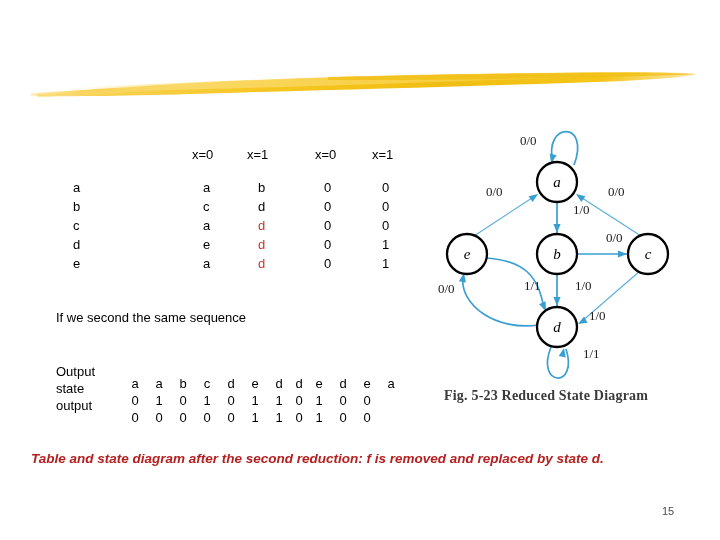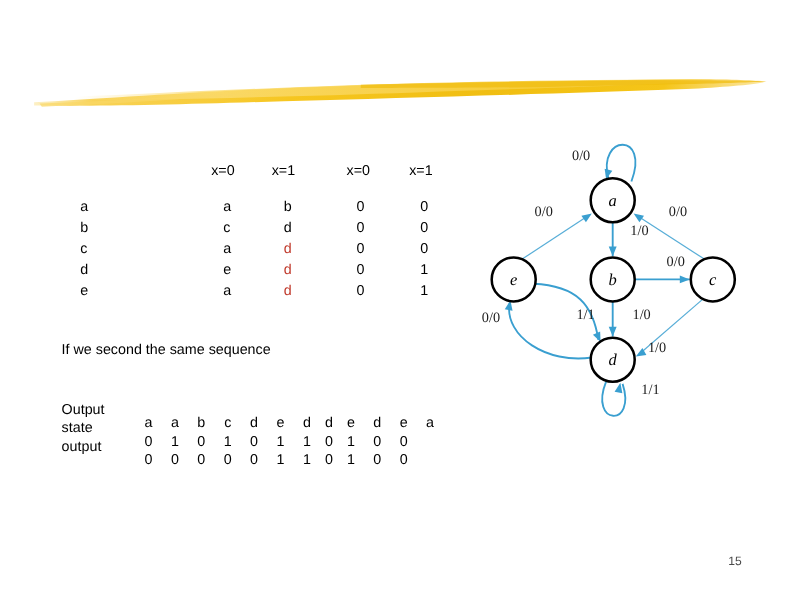--- a/index.html
+++ b/index.html
@@ -338,6 +338,7 @@
         </g>
     </svg>
   </div>
+  <div id="caption">Fig. 5-23   Reduced State Diagram</div>
 
 
   <div id="page-num">15</div>

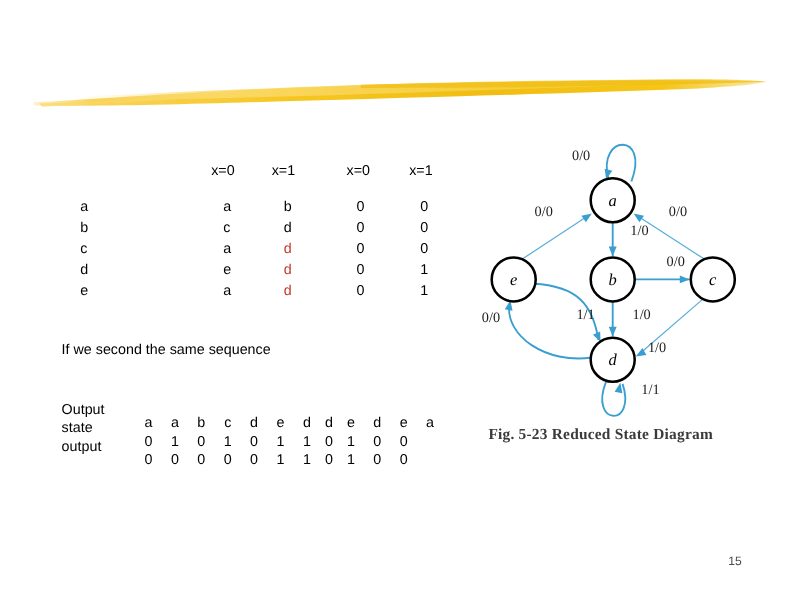--- a/index.html
+++ b/index.html
@@ -340,6 +340,7 @@
   </div>
   <div id="caption">Fig. 5-23   Reduced State Diagram</div>
 
+  <div id="bottom-note">Table and state diagram after the second reduction: f is removed and replaced by state d.</div>
 
   <div id="page-num">15</div>
 

